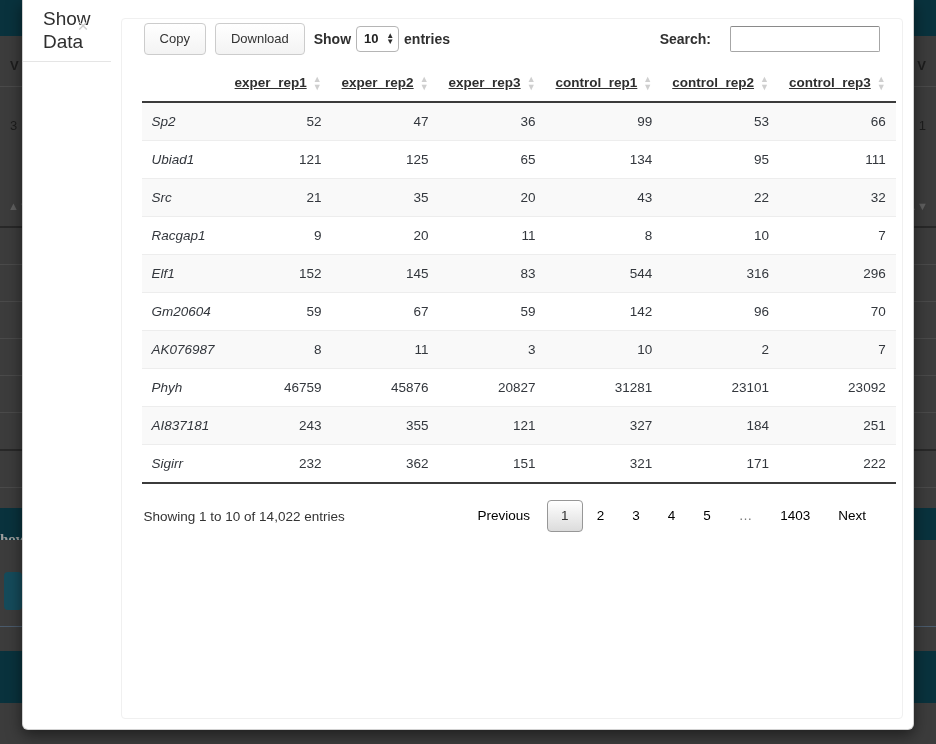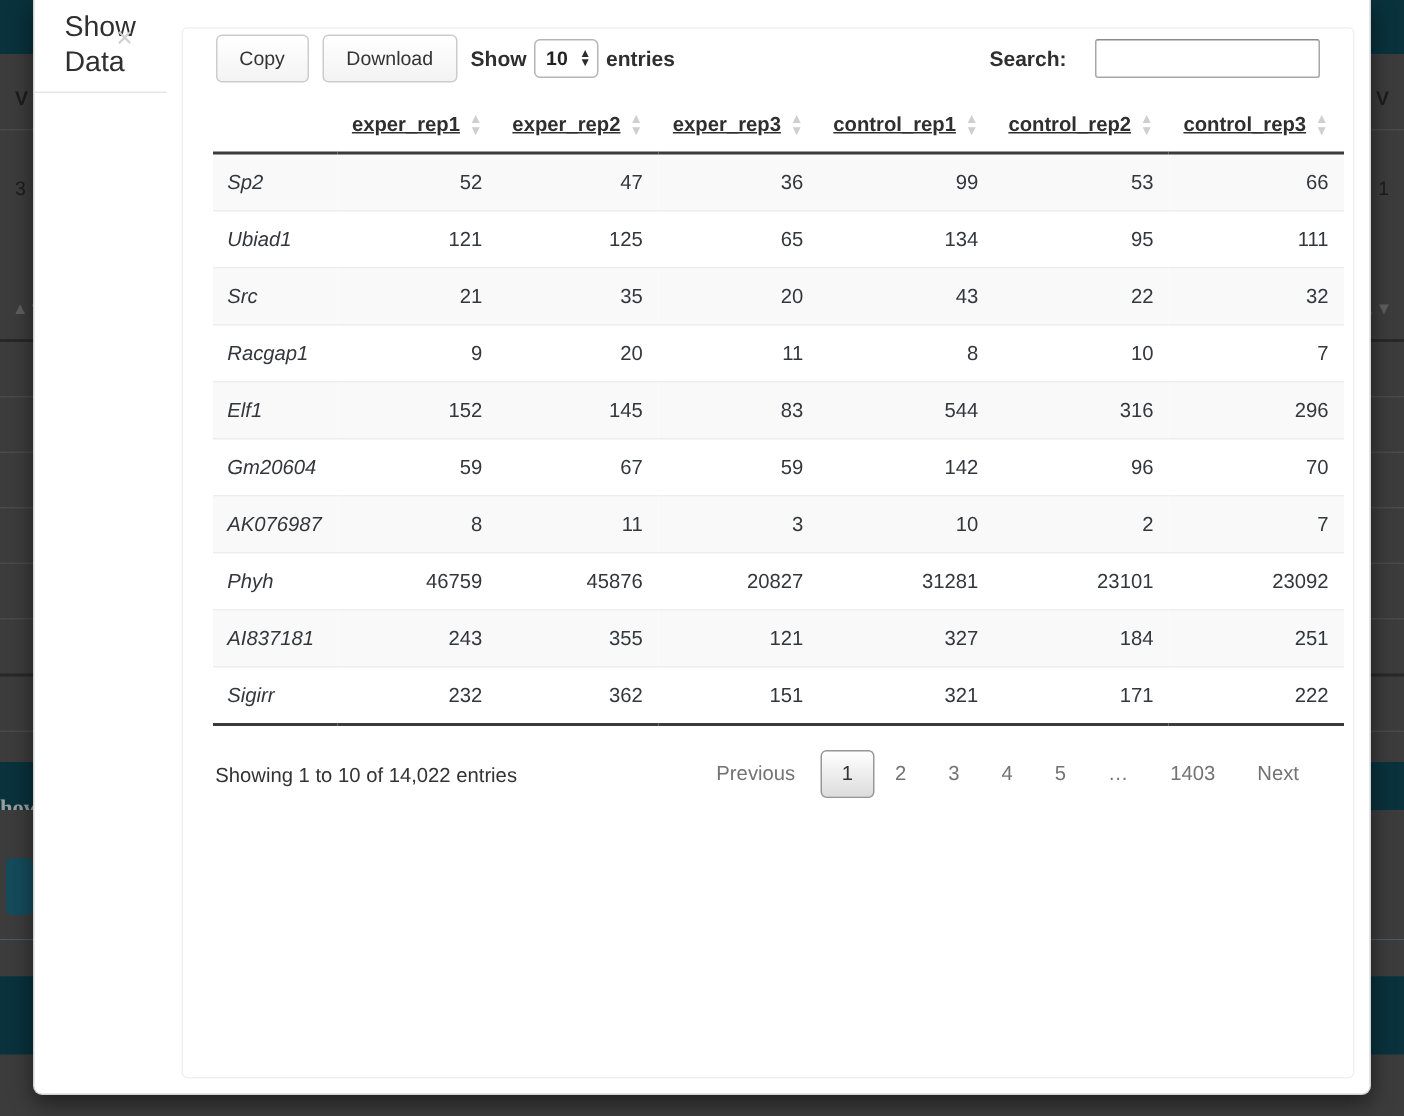--- a/index.html
+++ b/index.html
@@ -256,7 +256,7 @@
   }
   .page-btn {
     font-size: 13.5px;
-    color: #737373;
+    color: #000000;
     background: none;
     border: 1px solid transparent;
     padding: 7px 13px;

